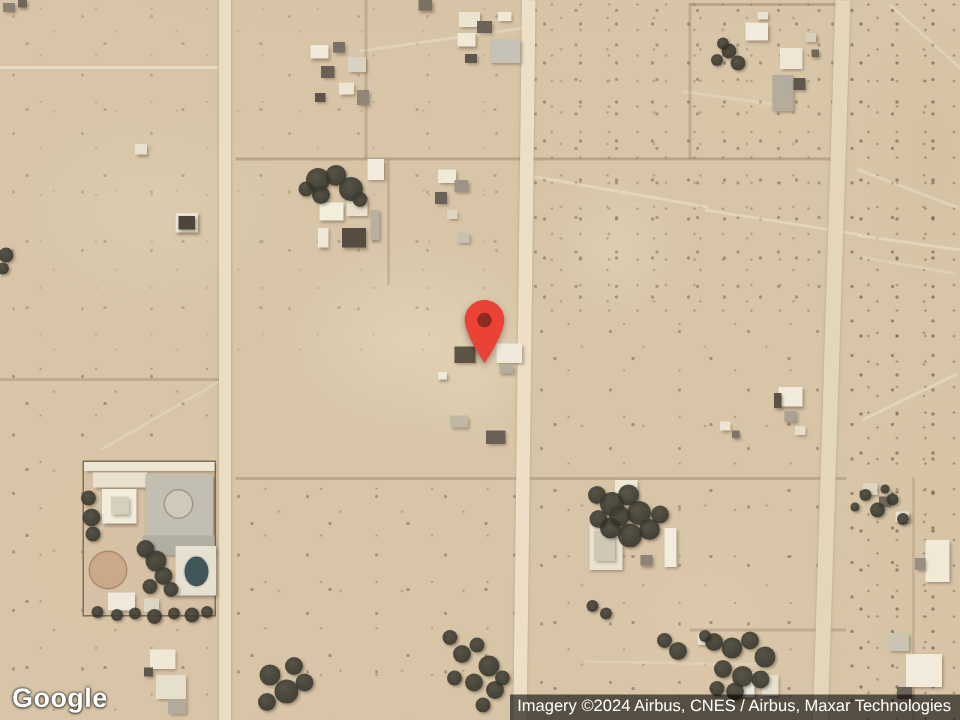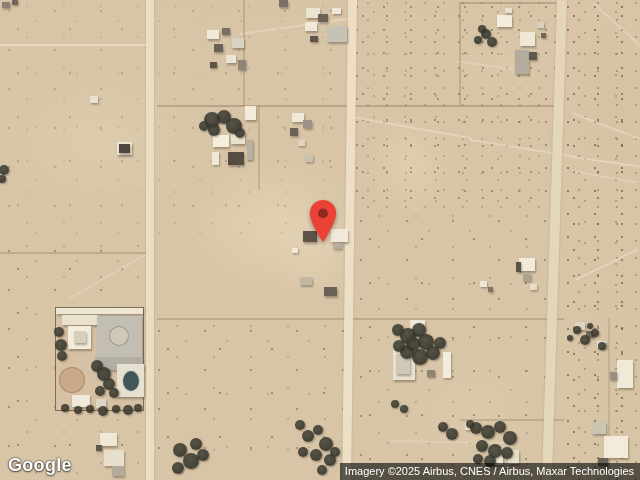--- a/index.html
+++ b/index.html
@@ -53,7 +53,7 @@
   <div class="google-logo">Google</div>
 
   <div class="attribution" style="background: rgba(0, 0, 0, 0.6);">
-    <span>Imagery ©2025 Airbus, CNES / Airbus, Maxar Technologies</span>
+    <span>Imagery ©2024 Airbus, CNES / Airbus, Maxar Technologies</span>
   </div>
 
 <div class="terrain-el" style="left: -40px; top: 40px; width: 280px; height: 200px; background: radial-gradient(closest-side, rgb(224, 208, 178), rgba(255, 255, 255, 0) 74%); opacity: 0.55;"></div>

